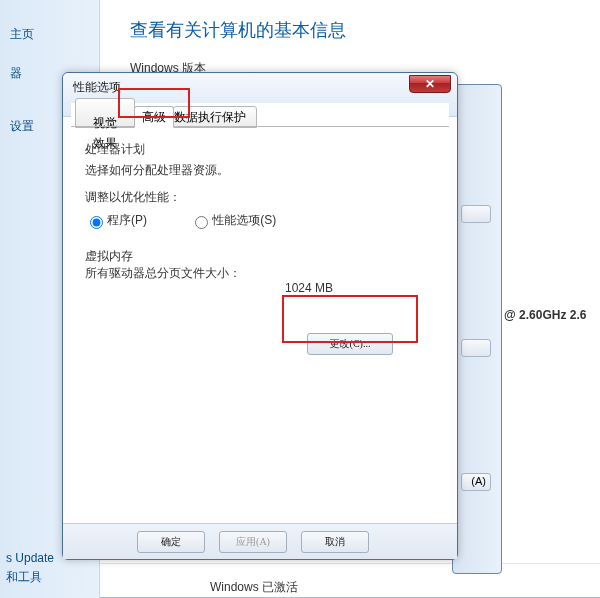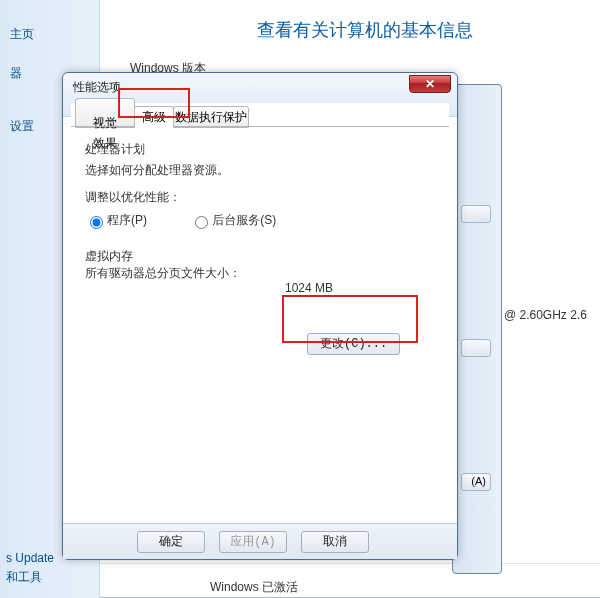--- a/index.html
+++ b/index.html
@@ -34,7 +34,7 @@
     padding: 18px 0 0 30px;
     border-bottom: 1px solid #a6bdd6;
   }
-  .cp-heading { color: #0a5ea6; font-size: 18px; text-align: center; }
+  .cp-heading { color: #0a5ea6; font-size: 18px; }
   .cp-subheading { margin-top: 18px; font-size: 12px; color: #333; }
 
   .cp-right-info {

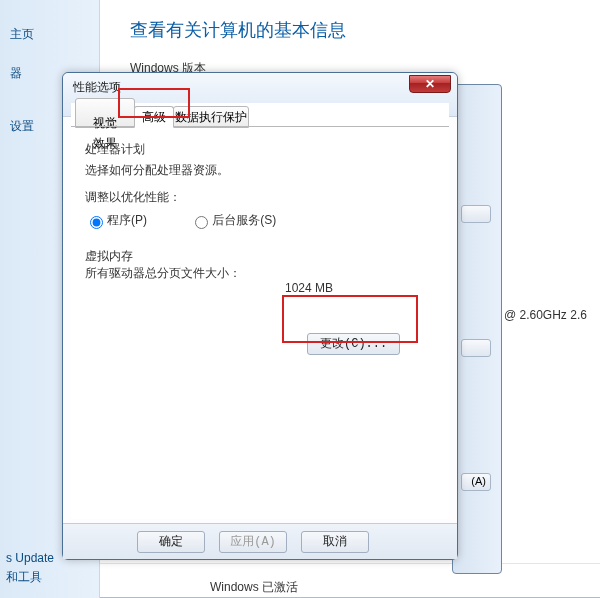--- a/index.html
+++ b/index.html
@@ -147,7 +147,7 @@
   }
   .tab.t1 { left: 4px; width: 60px; text-align: center; padding: 14px; }
   .tab.t2 { left: 63px; width: 40px; text-align: center; padding: 0; }
-  .tab.t3 { left: 102px; width: 76px; text-align: center; padding: 0; }
+  .tab.t3 { left: 102px; width: 84px; padding: 0; }
 
   .panel {
     position: relative;

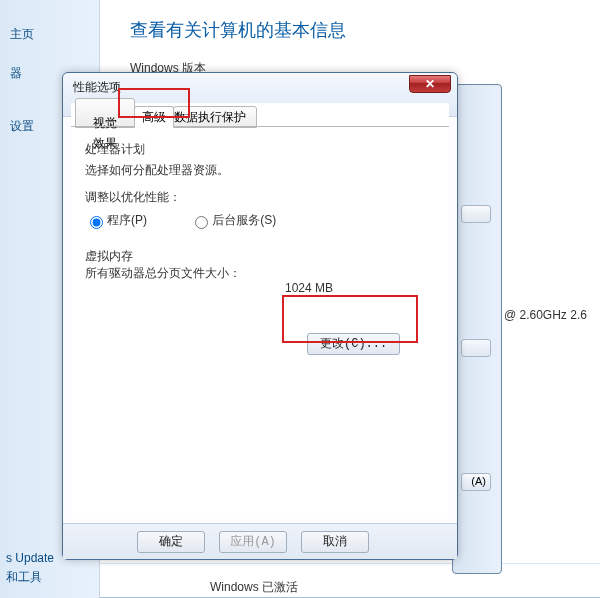--- a/index.html
+++ b/index.html
@@ -282,7 +282,7 @@
         </label>
         <label class="radio-item">
           <input type="radio" name="sched" style="">
-          <span>后台服务(S)</span>
+          <span>性能选项(S)</span>
         </label>
       </div>
 

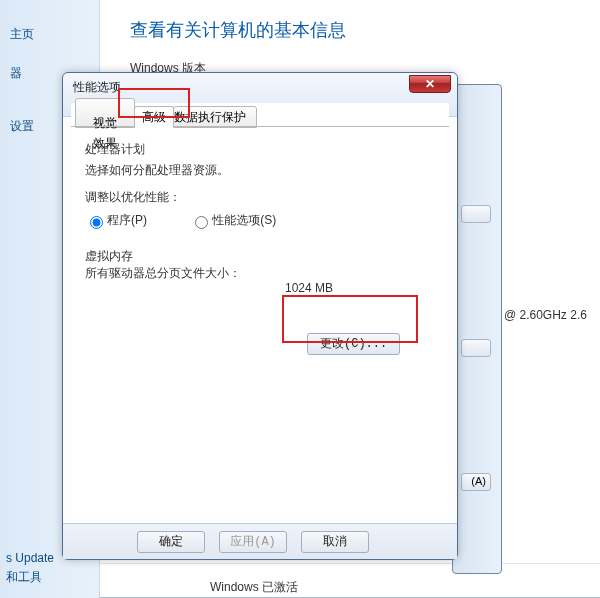--- a/index.html
+++ b/index.html
@@ -42,6 +42,7 @@
     left: 504px; top: 308px;
     font-size: 12px; color: #333;
     white-space: nowrap;
+    font-weight: bold;
   }
 
   .cp-bottom-left {

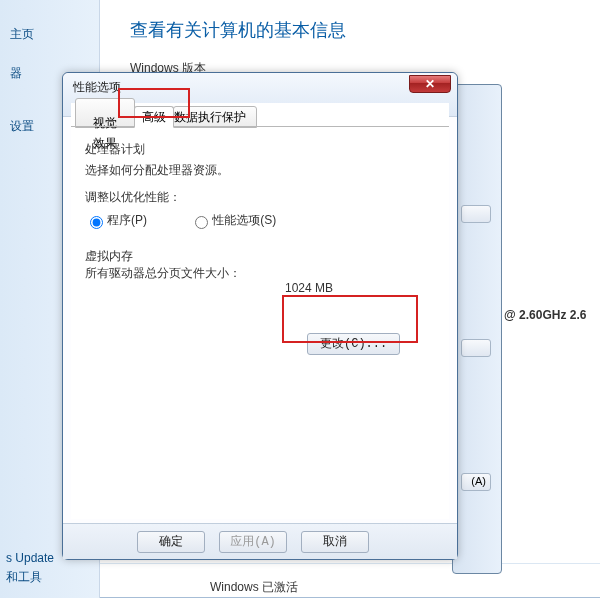--- a/index.html
+++ b/index.html
@@ -180,11 +180,11 @@
     background: linear-gradient(#f6f8fb, #e2e8f1);
     border: 1px solid #a2afc0;
     border-radius: 3px;
-    font-size: 12px;
+    font-size: 10px;
     color: #222;
     cursor: pointer;
     text-align: center;
-    font-family: Liberation Mono, monospace;
+    font-family: Liberation Serif, serif;
   }
 
   .change-btn-wrap {

